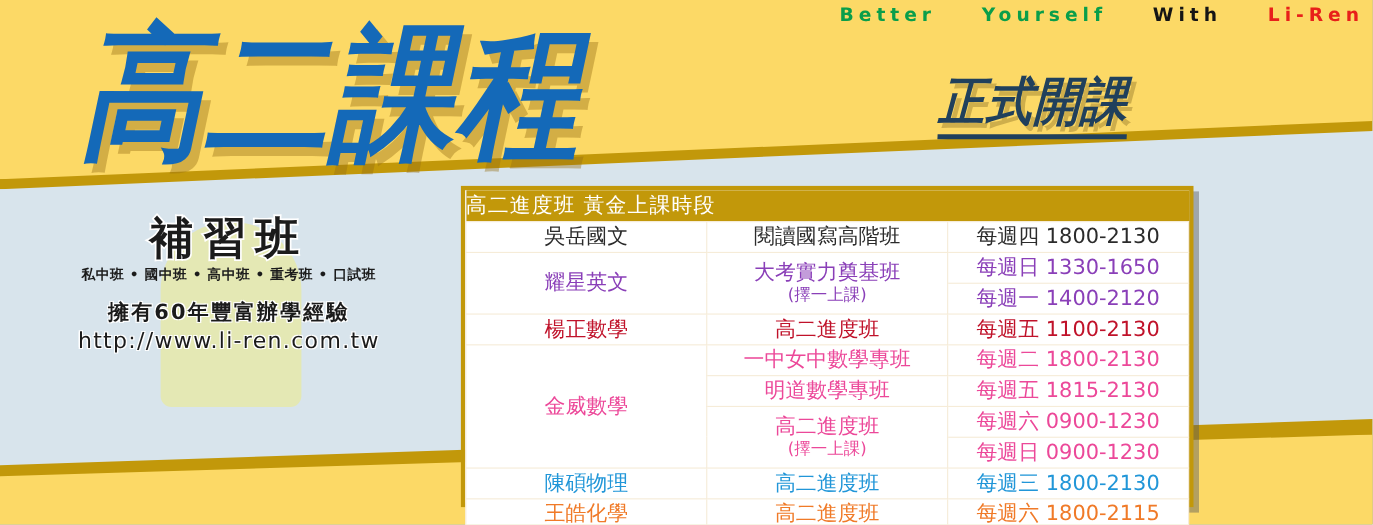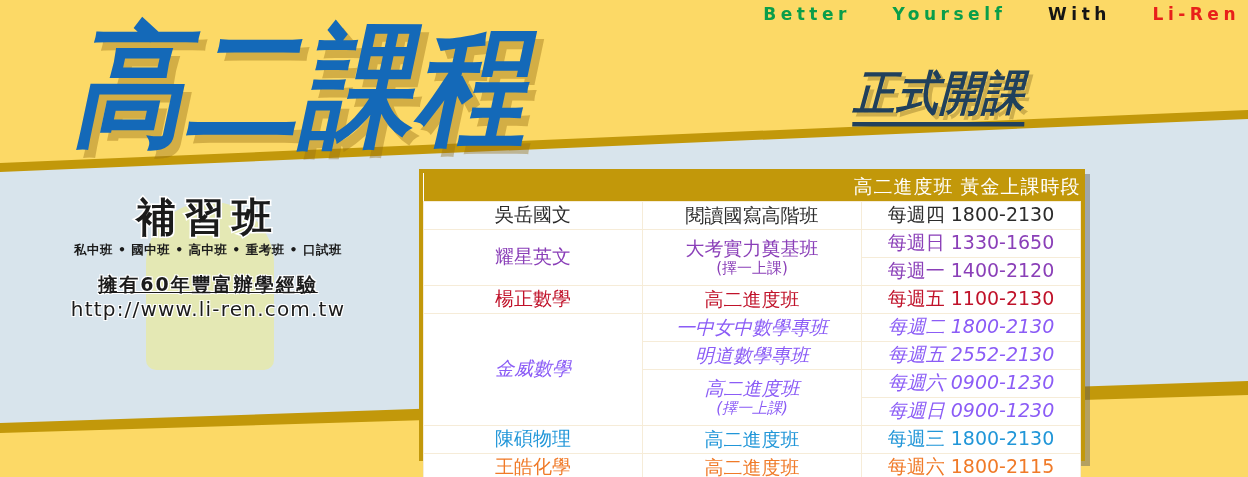--- a/index.html
+++ b/index.html
@@ -119,7 +119,7 @@
   }
   table.sched th.hdr{
     background:#c2980a; color:#ffffff; font-size:19px; font-weight:normal;
-    height:28px; letter-spacing:1px; text-align:right;
+    height:28px; letter-spacing:1px; text-align:left;
     border:none;
   }
   table.sched td{

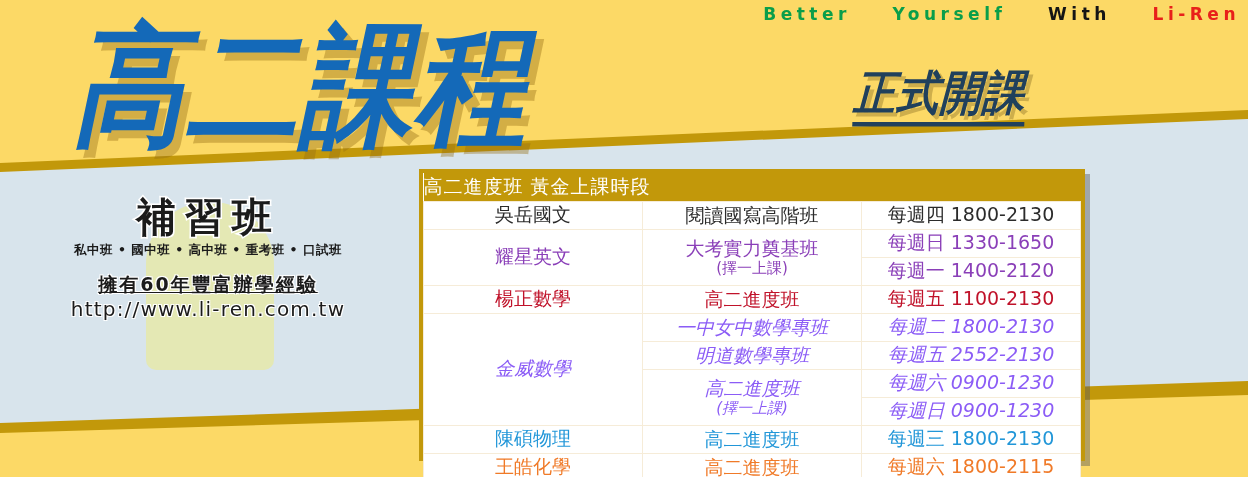--- a/index.html
+++ b/index.html
@@ -95,7 +95,6 @@
     margin-top:14px; font-size:19px; line-height:25px; font-weight:bold;
     color:#1b1b1b; letter-spacing:2px; white-space:nowrap;
     text-shadow: 1px 1px 0 #fff, -1px -1px 0 #fff, 1px -1px 0 #fff, -1px 1px 0 #fff;
-    text-decoration: underline;
   }
   .logo-url{
     font-size:20px; line-height:25px; font-weight:normal; color:#1b1b1b;

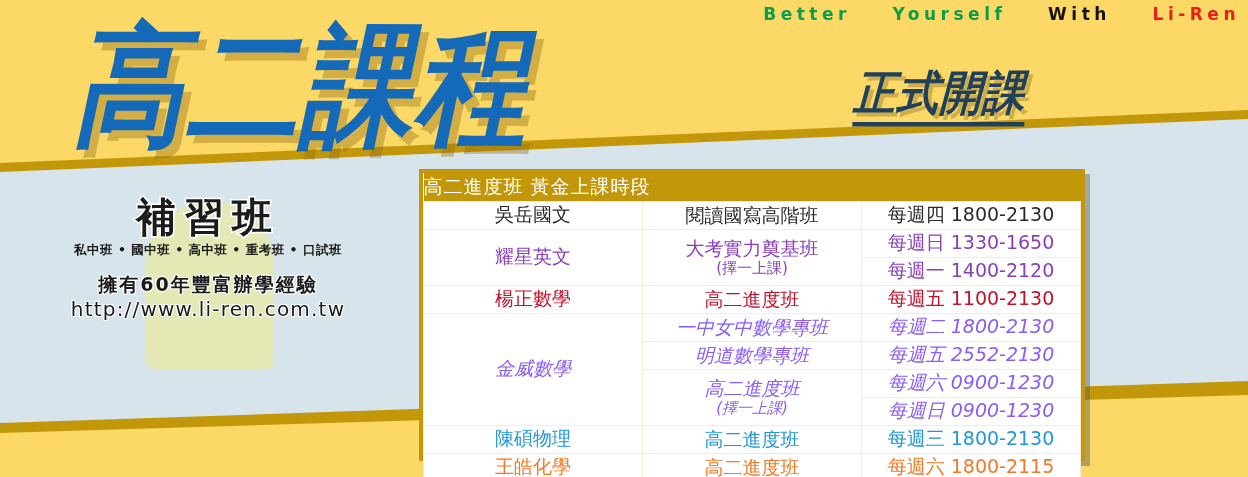--- a/index.html
+++ b/index.html
@@ -136,7 +136,7 @@
   .col-black  { color:#2b2b2b; }
   .col-purple { color:#8a3fb8; }
   .col-red    { color:#c0122a; }
-  .col-green  { color:#8b5cf6;font-style:italic; }
+  .col-green  { color:#ec4899; }
   .col-blue   { color:#2196d8; }
   .col-orange { color:#f07a28; }
 </style>

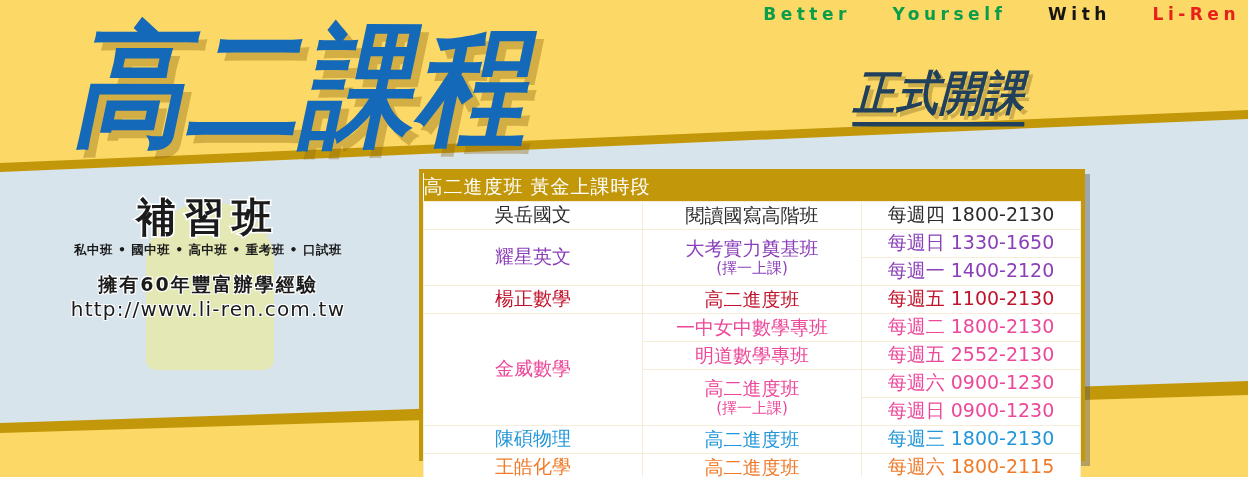--- a/index.html
+++ b/index.html
@@ -215,7 +215,7 @@
           <td class="c-course col-green" rowspan="1">
             <span class="l1">明道數學專班</span>
           </td>
-          <td class="c-time col-green">每週五 2552-2130</td>
+          <td class="c-time col-green">每週五 1815-2130</td>
         </tr>
         <tr>
           <td class="c-course col-green" rowspan="2">

